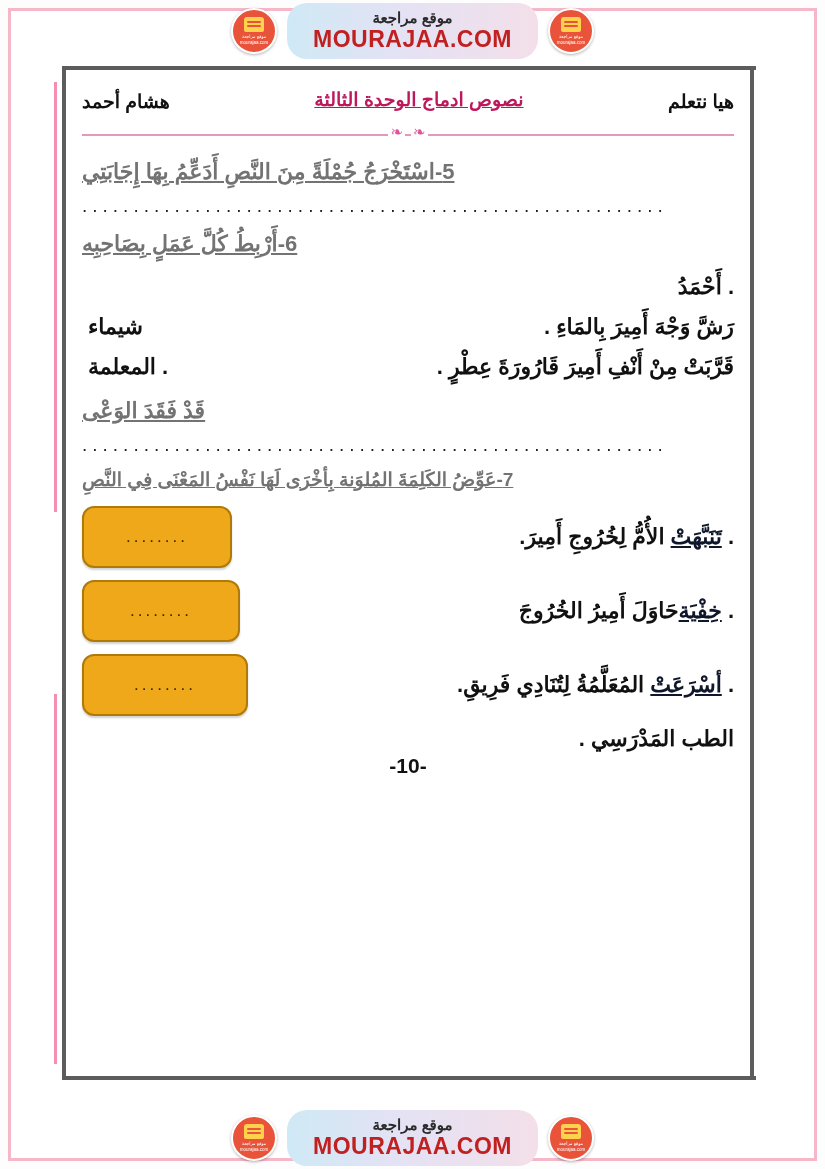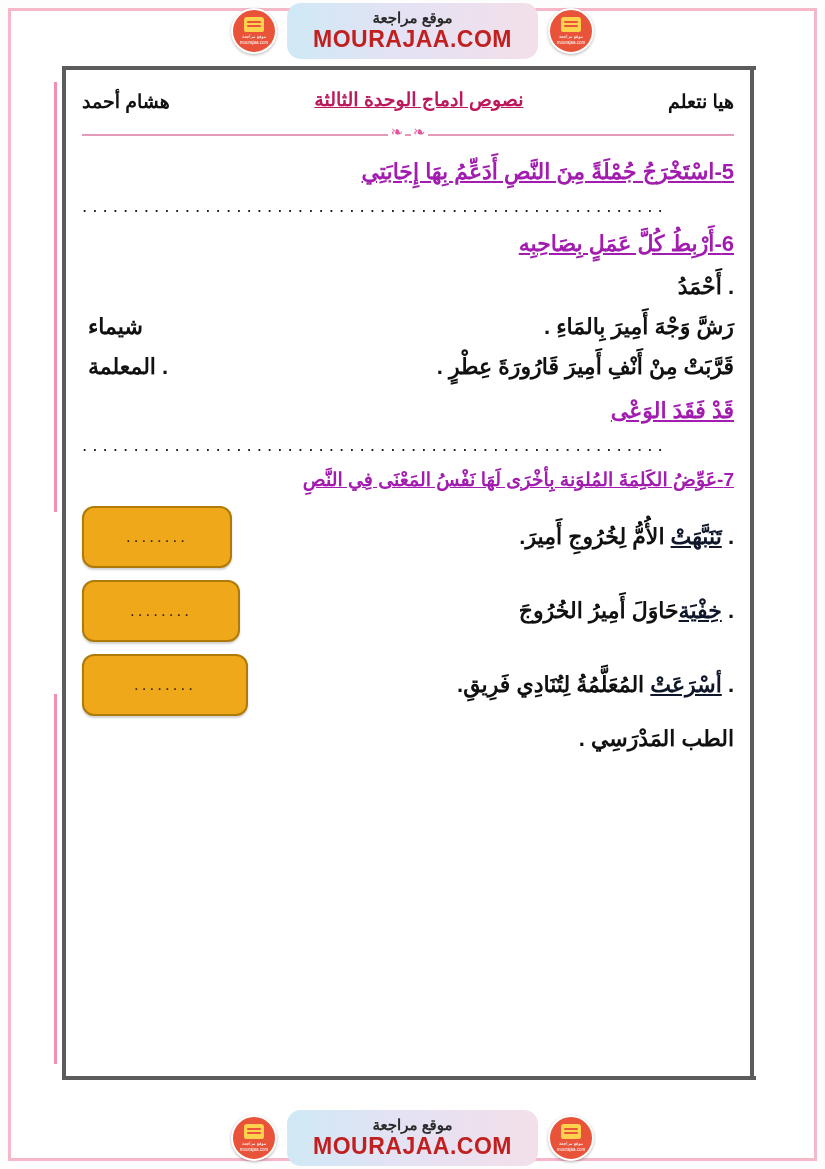--- a/index.html
+++ b/index.html
@@ -42,7 +42,7 @@
   .banner.bottom { bottom: 0; }
   .banner-pill {
     background: linear-gradient(90deg,#cfe9f5 0%,#e4e2f4 45%,#f3dfe9 100%);
-    border-radius: 14px;
+    border-radius: 20px;
     padding: 6px 26px;
     text-align: center;
     line-height: 1.15;

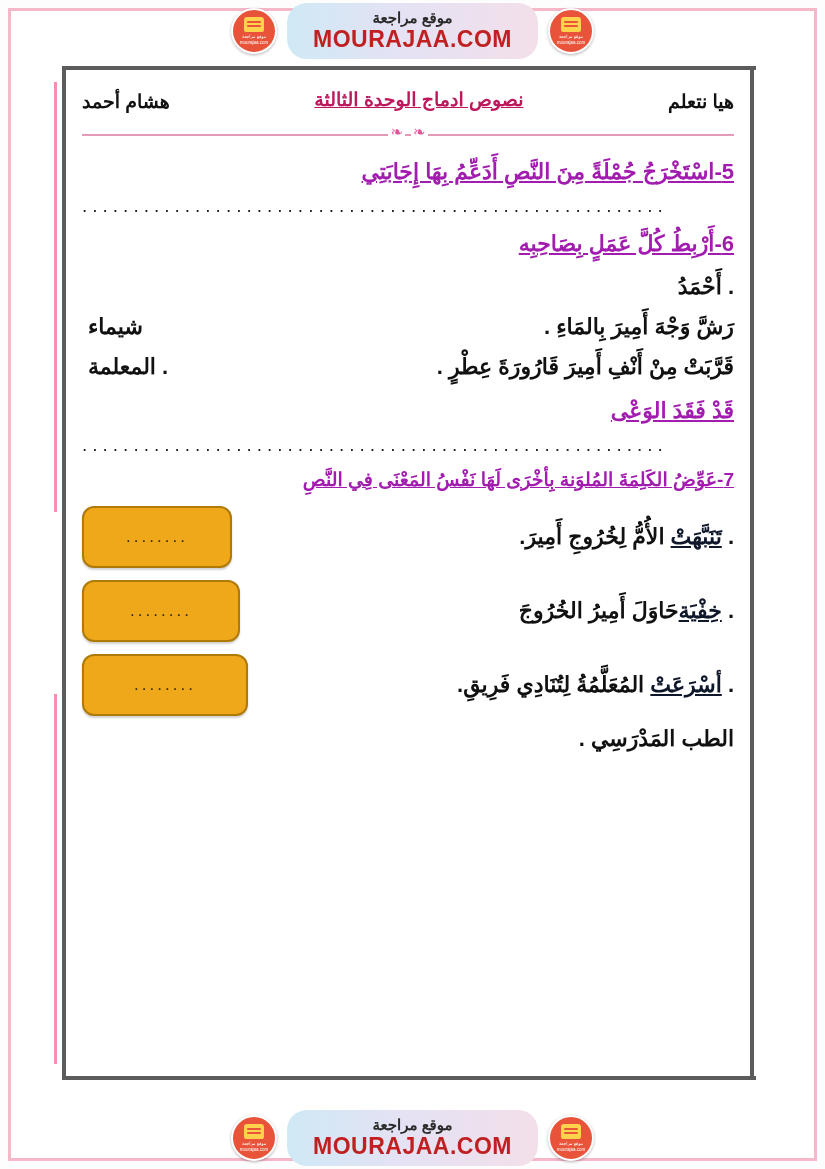--- a/index.html
+++ b/index.html
@@ -186,9 +186,9 @@
   .q-head {
     font-size: 22px;
     font-weight: bold;
-    color: #a21caf;
+    color: #737373;
     text-decoration: underline;
-    text-align: right;
+    text-align: left;
     line-height: 1.5;
     margin: 10px 0 2px 0;
   }

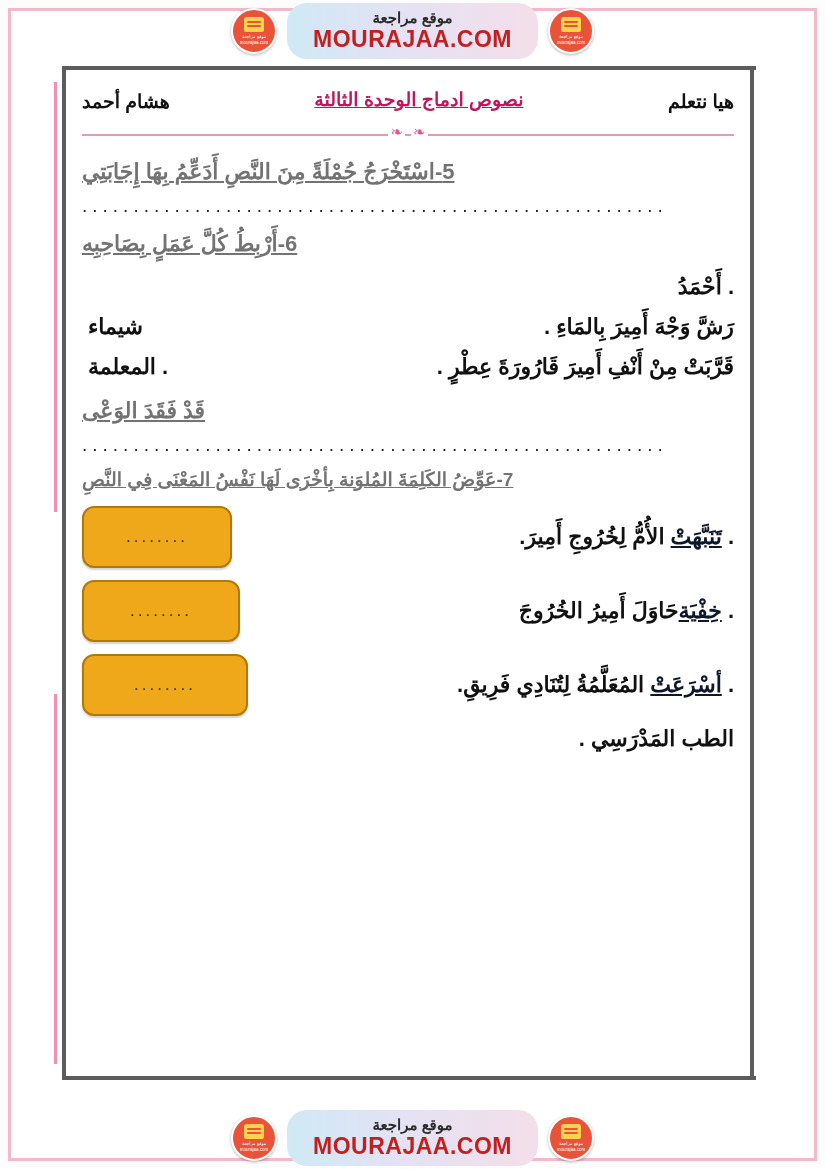--- a/index.html
+++ b/index.html
@@ -361,6 +361,7 @@
       </div>
 
       <div class="tail-line">الطب المَدْرَسِي .</div>
+      <div class="page-number">-10-</div>
 
     </div>
   </div>

